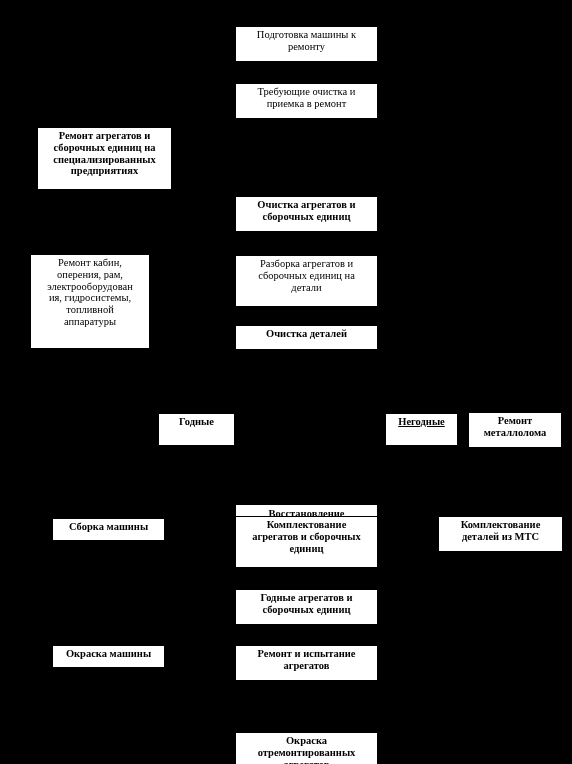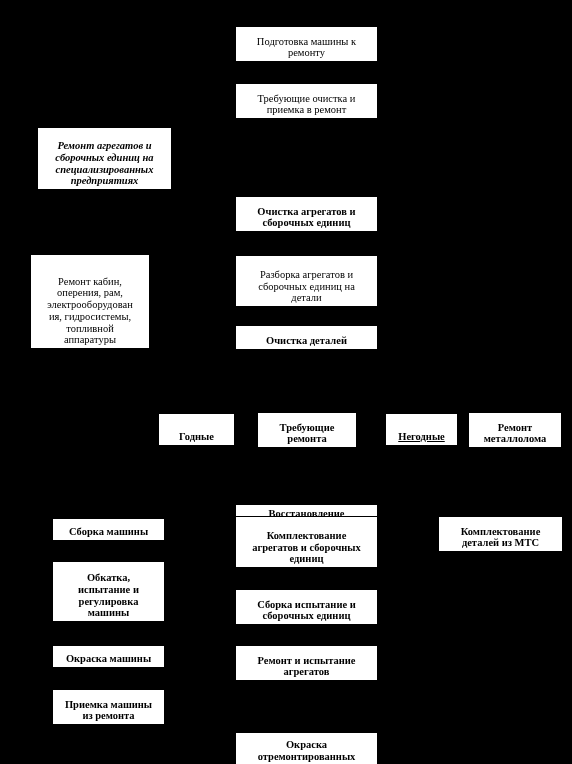--- a/index.html
+++ b/index.html
@@ -23,7 +23,7 @@
     border: 1px solid #000000;
     color: #000000;
     display: flex;
-    align-items: flex-end;
+    align-items: flex-start;
     justify-content: center;
     text-align: center;
     line-height: 1.12;

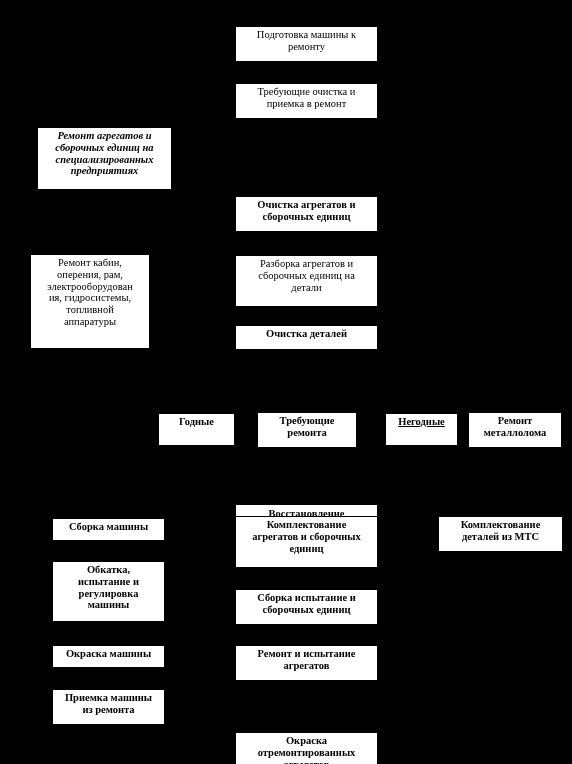--- a/index.html
+++ b/index.html
@@ -52,7 +52,7 @@
       <span class="txt">Требующие очистка и
 приемка в ремонт</span>
     </div>
-    <div class="node bold" style="left: 37px; top: 127px; width: 135px; height: 63px; font-style: italic;">
+    <div class="node bold" style="left: 37px; top: 127px; width: 135px; height: 63px;">
       <span class="txt">Ремонт агрегатов и
 сборочных единиц на
 специализированных

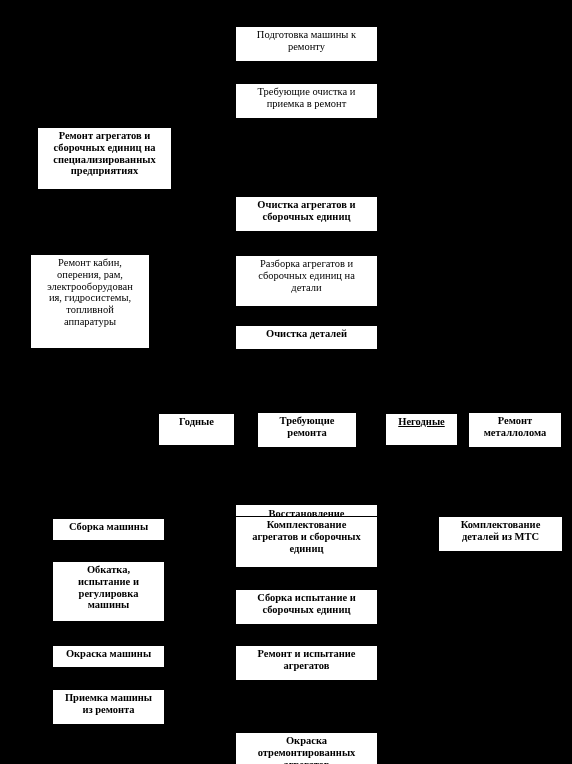--- a/index.html
+++ b/index.html
@@ -81,10 +81,6 @@
     <div class="node bold" style="left: 158px; top: 413px; width: 77px; height: 33px;">
       <span class="txt">Годные</span>
     </div>
-    <div class="node bold" style="left: 257px; top: 412px; width: 100px; height: 36px;">
-      <span class="txt">Требующие
-ремонта</span>
-    </div>
     <div class="node bold" style="left: 385px; top: 413px; width: 73px; height: 33px; text-decoration: underline;">
       <span class="txt">Негодные</span>
     </div>

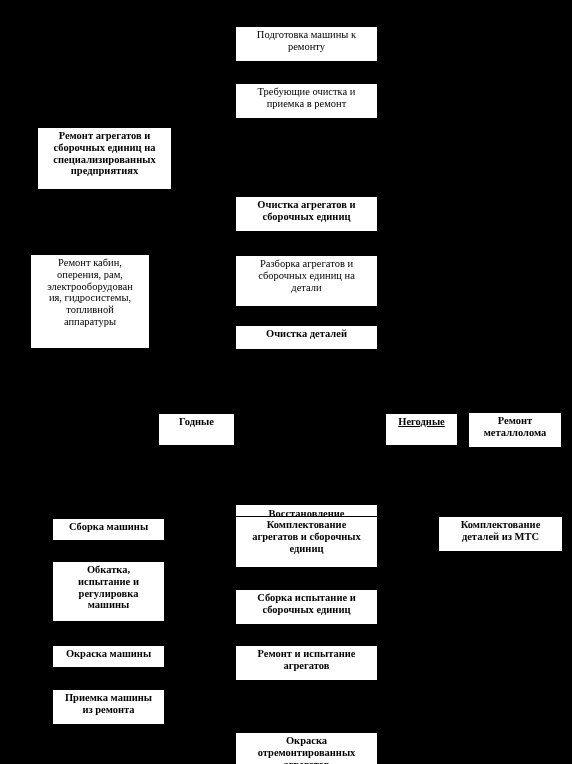--- a/index.html
+++ b/index.html
@@ -104,12 +104,6 @@
       <span class="txt">Комплектование
 деталей из МТС</span>
     </div>
-    <div class="node bold" style="left: 52px; top: 561px; width: 113px; height: 61px;">
-      <span class="txt">Обкатка,
-испытание  и
-регулировка
-машины</span>
-    </div>
     <div class="node bold" style="left: 235px; top: 589px; width: 143px; height: 36px;">
       <span class="txt">Сборка испытание и
 сборочных единиц</span>

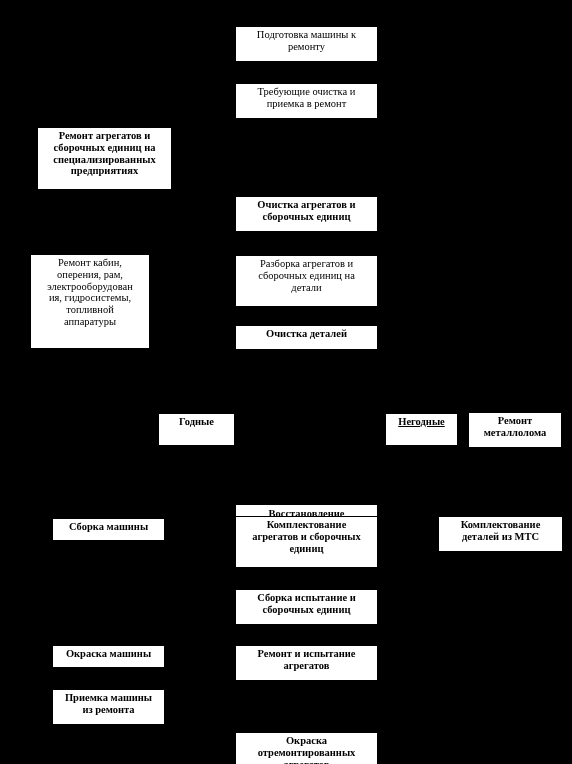--- a/index.html
+++ b/index.html
@@ -105,7 +105,7 @@
 деталей из МТС</span>
     </div>
     <div class="node bold" style="left: 235px; top: 589px; width: 143px; height: 36px;">
-      <span class="txt">Сборка испытание и
+      <span class="txt">Годные агрегатов и
 сборочных единиц</span>
     </div>
     <div class="node bold" style="left: 52px; top: 645px; width: 113px; height: 23px;">

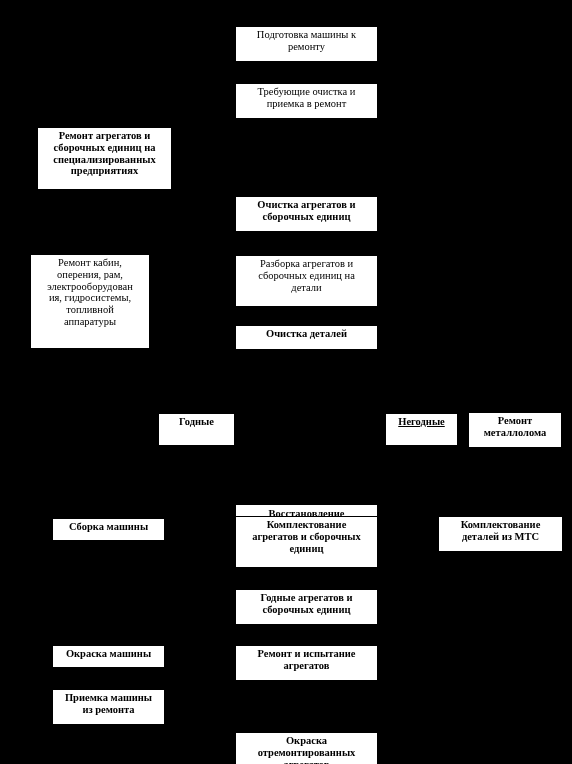--- a/index.html
+++ b/index.html
@@ -115,10 +115,6 @@
       <span class="txt">Ремонт и испытание
 агрегатов</span>
     </div>
-    <div class="node bold" style="left: 52px; top: 689px; width: 113px; height: 36px;">
-      <span class="txt">Приемка машины
-из ремонта</span>
-    </div>
     <div class="node bold" style="left: 235px; top: 732px; width: 143px; height: 45px;">
       <span class="txt">Окраска
 отремонтированных

